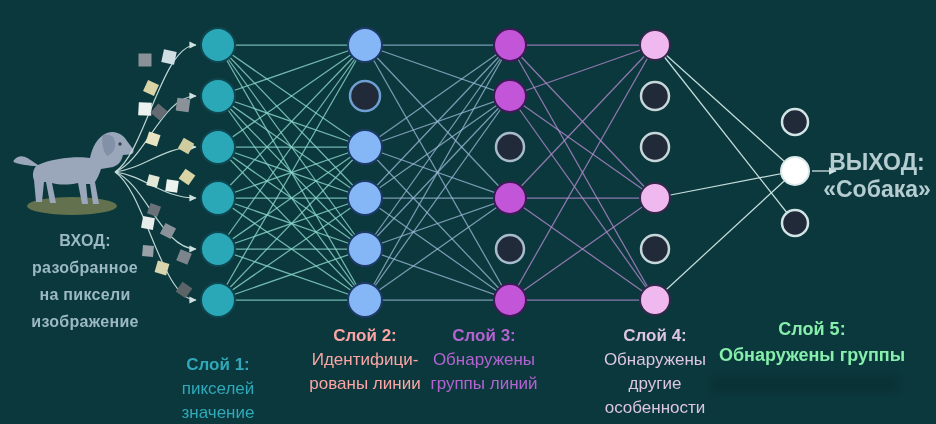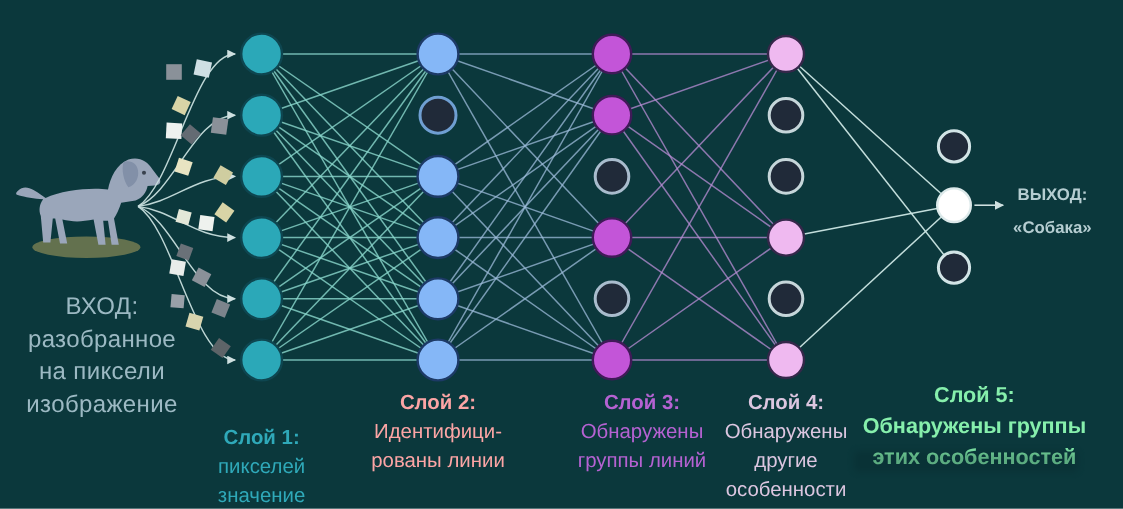--- a/index.html
+++ b/index.html
@@ -11,7 +11,7 @@
   .canvas svg{position:absolute;left:0;top:0;}
   .txt{position:absolute;text-align:center;white-space:nowrap;}
   .input-label{left:5px;top:243px;width:160px;font-size:20px;line-height:27px;font-weight:400;letter-spacing:.3px;}
-  .output-label{left:820px;top:149px;width:114px;font-size:14px;line-height:27px;font-weight:600;}
+  .output-label{left:820px;top:149px;width:114px;font-size:23px;line-height:27px;font-weight:600;}
   .caption{top:324px;width:160px;font-size:17px;line-height:24px;}
   .cap-title{font-weight:700;}
   .cap-1{left:138px;}

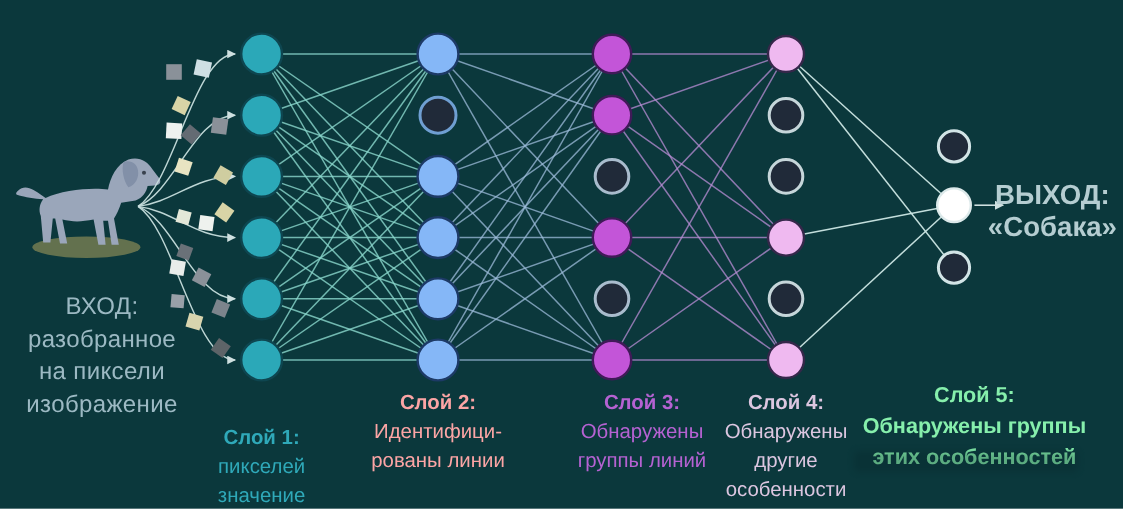--- a/index.html
+++ b/index.html
@@ -10,7 +10,7 @@
   }
   .canvas svg{position:absolute;left:0;top:0;}
   .txt{position:absolute;text-align:center;white-space:nowrap;}
-  .input-label{left:5px;top:243px;width:160px;font-size:20px;line-height:27px;font-weight:400;letter-spacing:.3px;}
+  .input-label{left:5px;top:227px;width:160px;font-size:16px;line-height:27px;font-weight:700;letter-spacing:.3px;}
   .output-label{left:820px;top:149px;width:114px;font-size:23px;line-height:27px;font-weight:600;}
   .caption{top:324px;width:160px;font-size:17px;line-height:24px;}
   .cap-title{font-weight:700;}

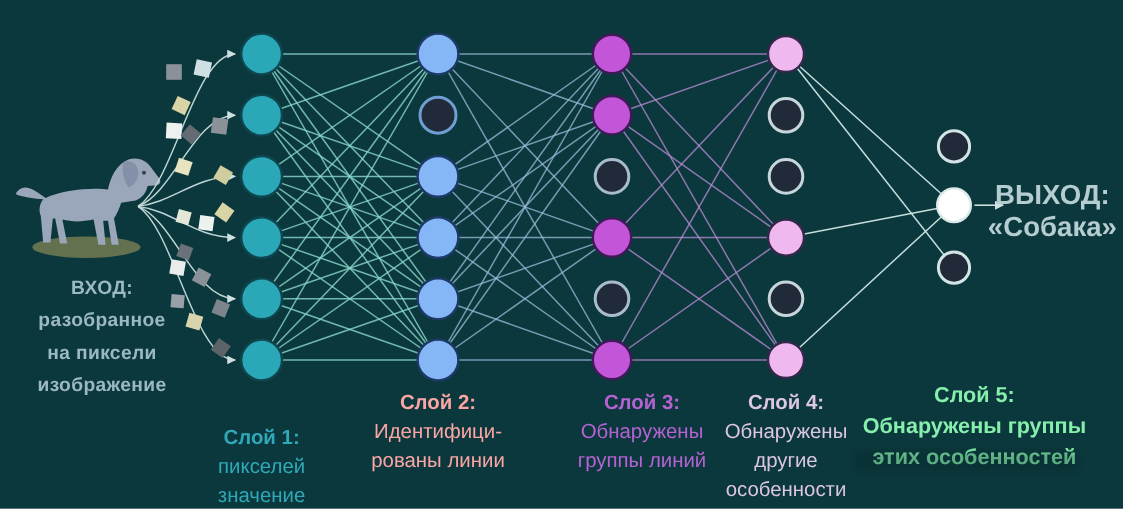--- a/index.html
+++ b/index.html
@@ -16,7 +16,7 @@
   .cap-title{font-weight:700;}
   .cap-1{left:138px;}
   .cap-2{left:285px;}
-  .cap-3{left:455px;}
+  .cap-3{left:404px;}
   .cap-4{left:575px;}
   .cap-5{left:707px;width:210px;top:316px;font-weight:700;font-size:18px;line-height:26px;}
   .watermark{

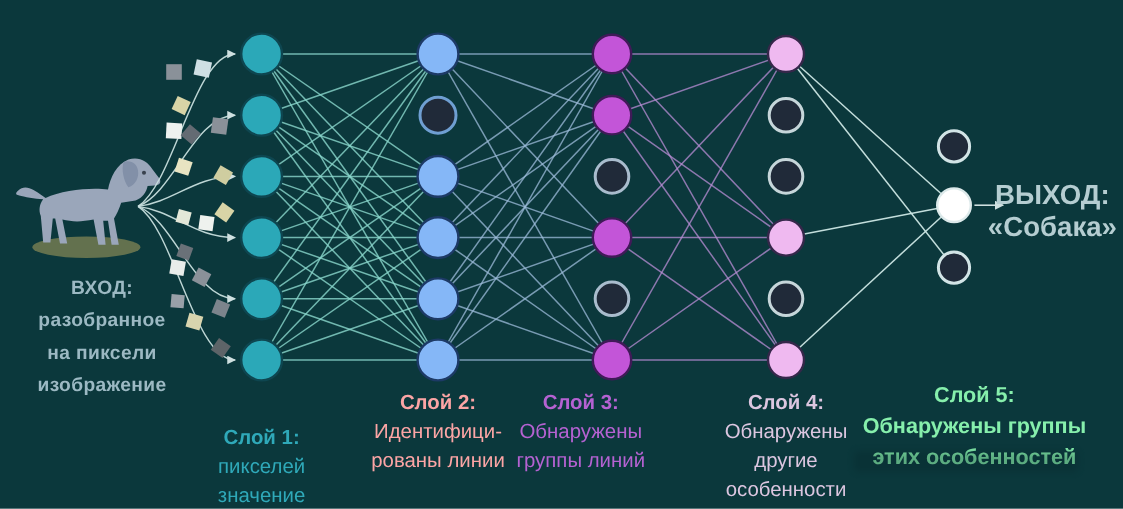--- a/index.html
+++ b/index.html
@@ -194,7 +194,6 @@
   <div class="txt caption cap-5" style="color: #86efac;">
     <div class="cap-title">Слой 5:</div>
     <div>Обнаружены группы</div>
-    <div>этих особенностей</div>
   </div>
 
   <div class="txt output-label" style="color: rgb(181, 205, 209);">

